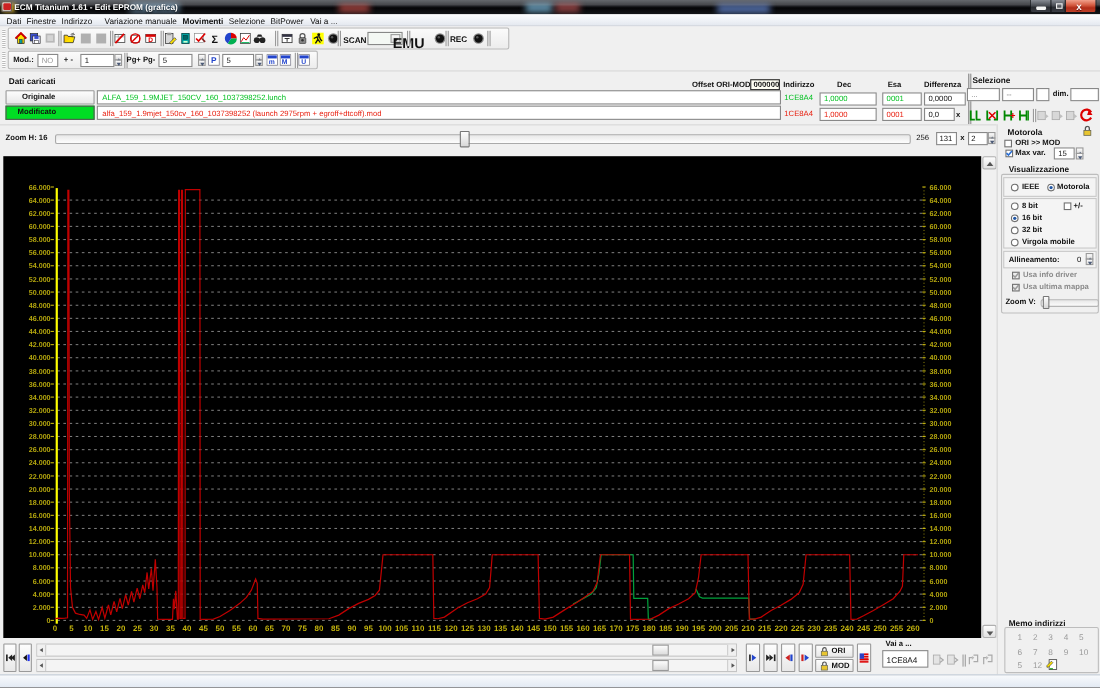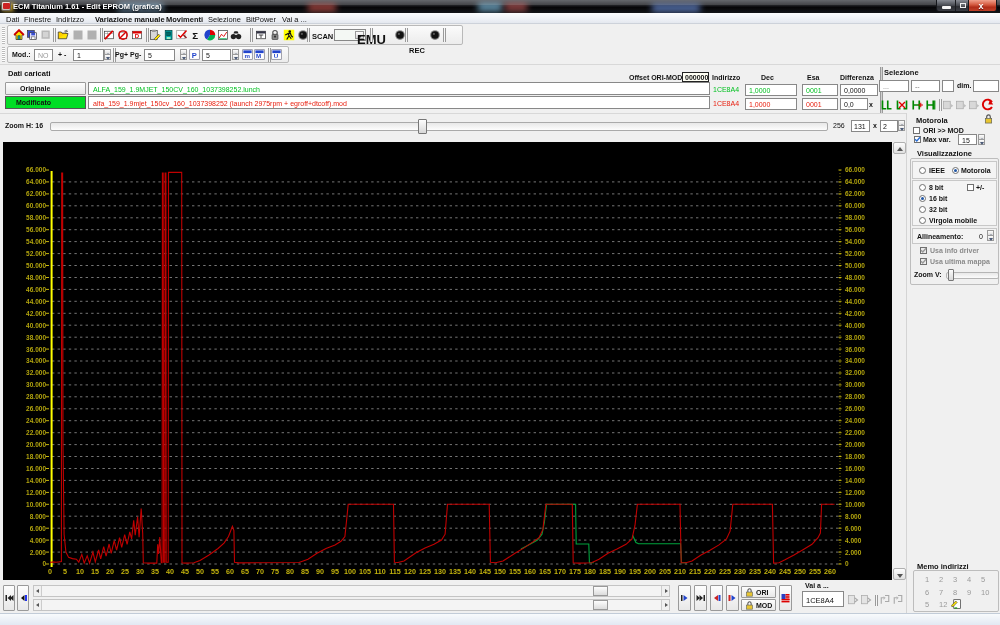--- a/index.html
+++ b/index.html
@@ -54,7 +54,7 @@
   <div class="lbl" style="left:6px;top:2px;font-weight:normal;font-size:7.5px;">Dati</div>
   <div class="lbl" style="left:24px;top:2px;font-weight:normal;font-size:7.5px;">Finestre</div>
   <div class="lbl" style="left:56px;top:2px;font-weight:normal;font-size:7.5px;">Indirizzo</div>
-  <div class="lbl" style="left:95px;top:2px;font-weight:bold;font-size:7.5px;text-align:center;">Variazione manuale</div>
+  <div class="lbl" style="left:95px;top:2px;font-weight:normal;font-size:7.5px;text-align:center;">Variazione manuale</div>
   <div class="lbl" style="left:166px;top:2px;font-weight:bold;font-size:7.5px;">Movimenti</div>
   <div class="lbl" style="left:208px;top:2px;font-weight:normal;font-size:7.5px;">Selezione</div>
   <div class="lbl" style="left:246px;top:2px;font-weight:normal;font-size:7.5px;">BitPower</div>

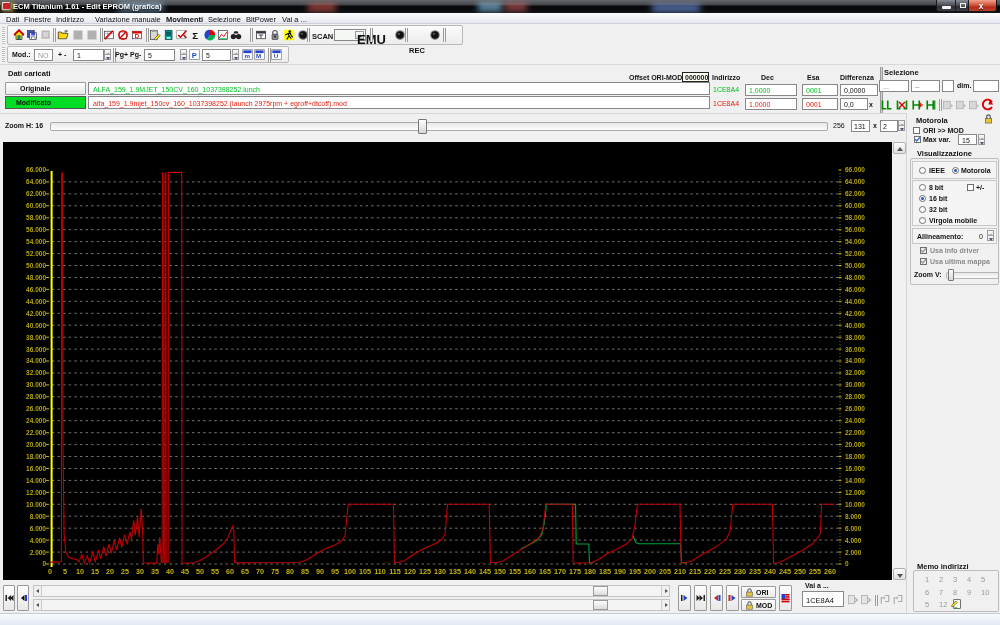--- a/index.html
+++ b/index.html
@@ -175,7 +175,7 @@
         <circle cx="8" cy="8" r="5" fill="#111"></circle>
         <circle cx="6.5" cy="6.5" r="1.5" fill="#555"></circle>
       </svg>
-      <div class="lbl" style="left:409px;top:17px;font-size:7.5px;text-align:center;">REC</div>
+      <div class="lbl" style="left:409px;top:2px;font-size:7.5px;text-align:center;">REC</div>
       <svg class="abs" style="left:429px;top:0;" width="12" height="12" viewBox="0 0 16 16">
         <circle cx="8" cy="8" r="6.5" fill="#888"></circle>
         <circle cx="8" cy="8" r="5" fill="#111"></circle>

